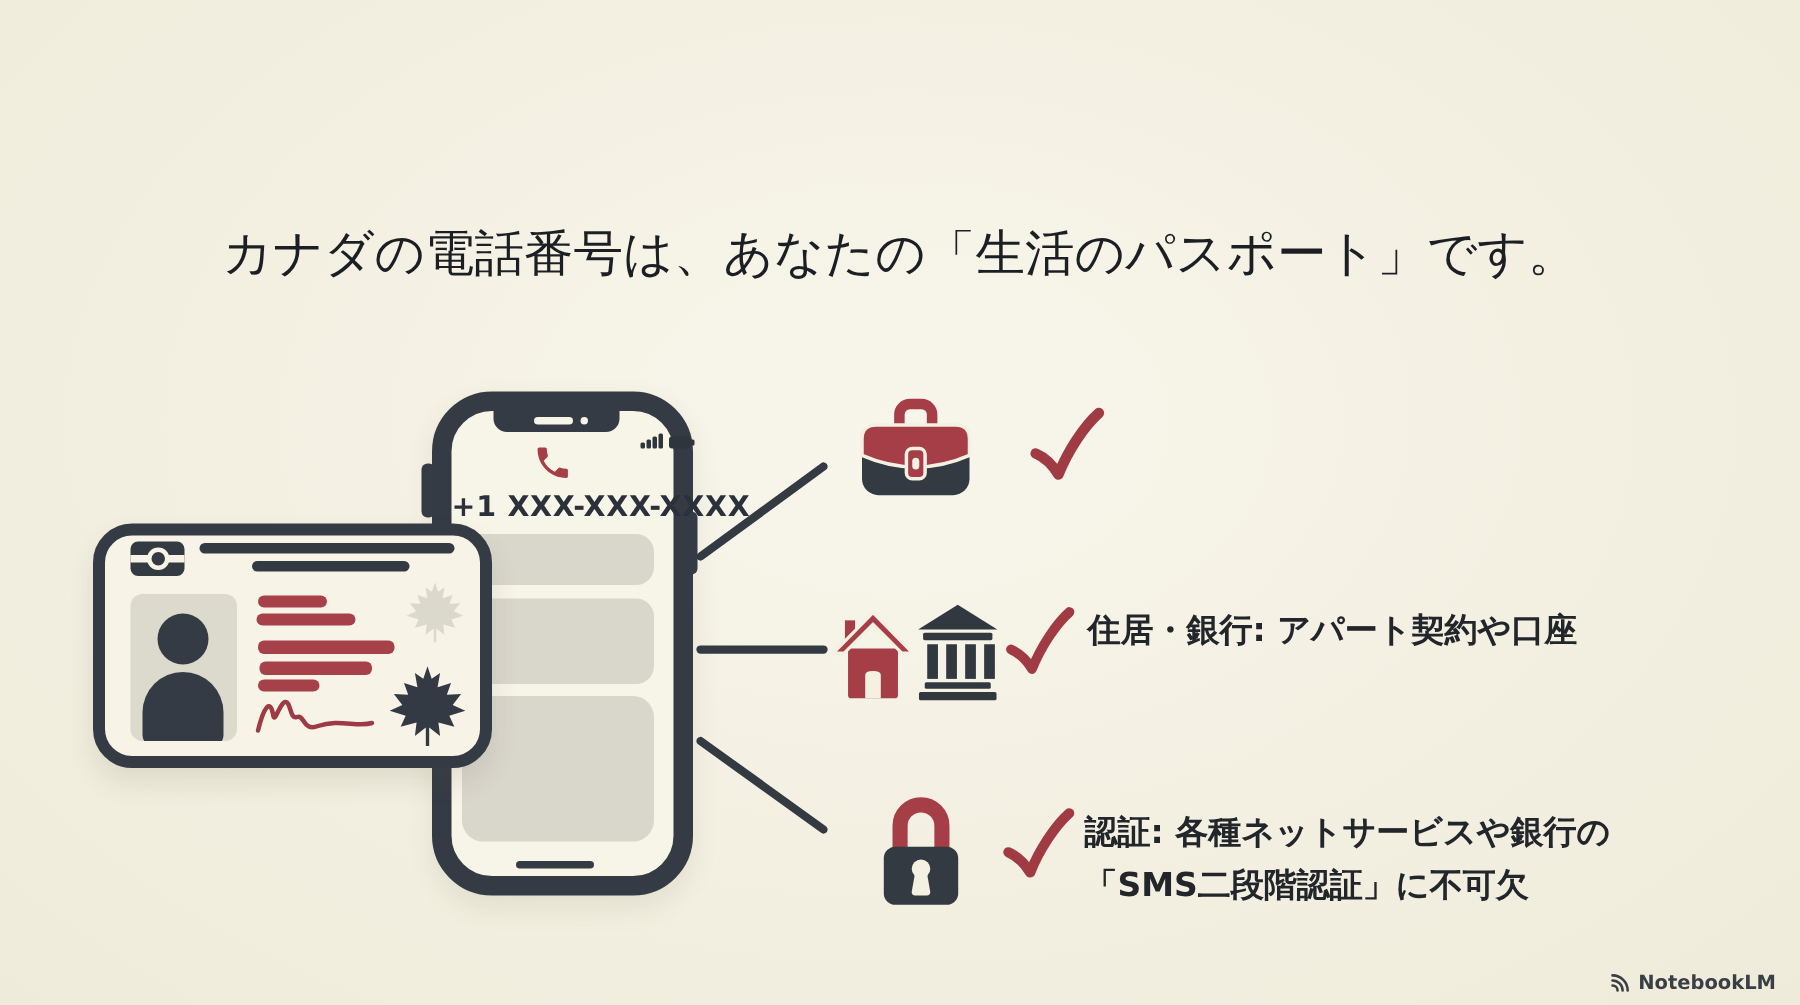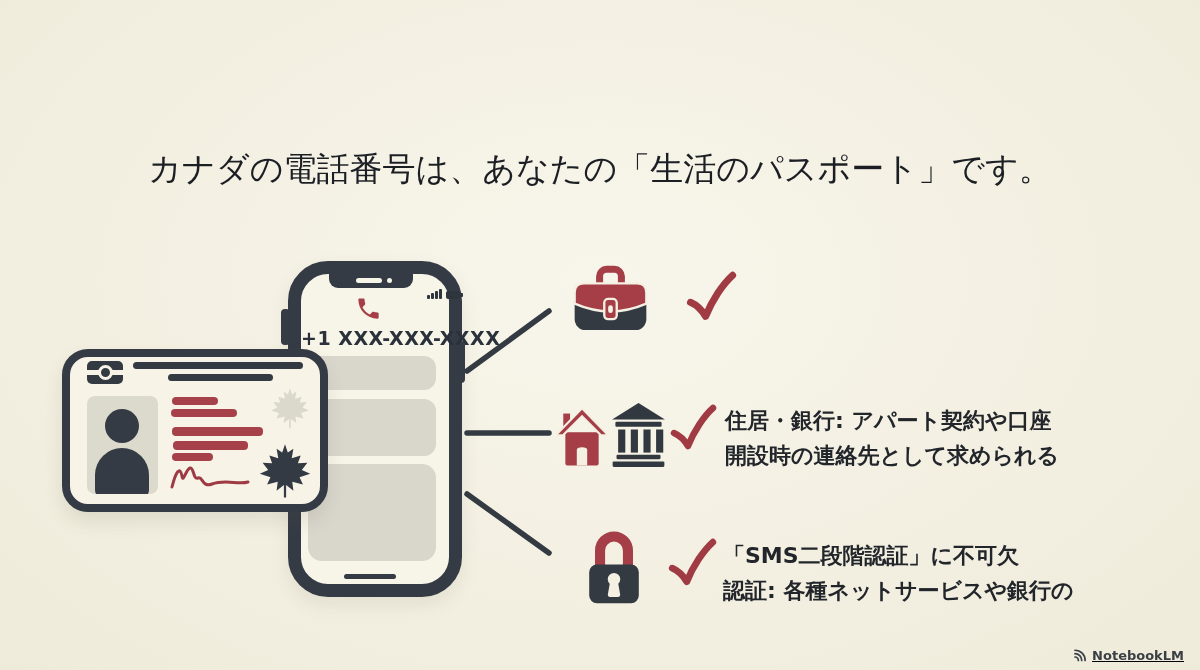--- a/index.html
+++ b/index.html
@@ -187,7 +187,6 @@
   </svg>
   <div class="b-text t2">
     <div>住居・銀行: アパート契約や口座</div>
-    <div>開設時の連絡先として求められる</div>
   </div>
 
   <svg class="b-icon icon-lock" viewBox="0 0 80 104">

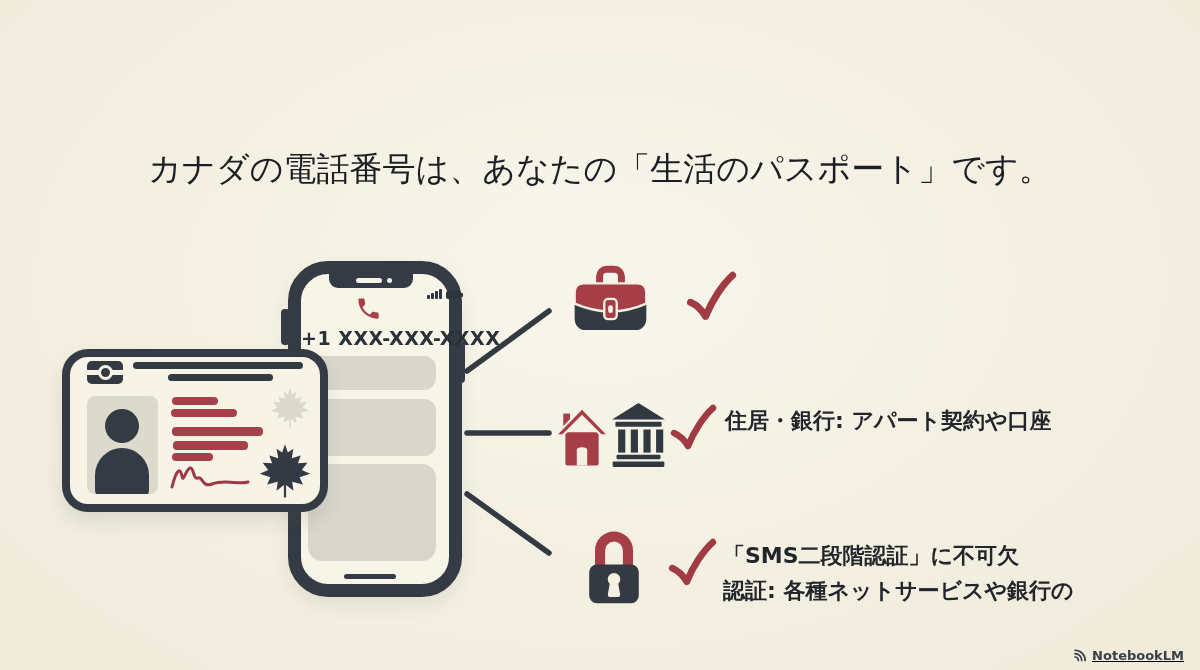--- a/index.html
+++ b/index.html
@@ -199,8 +199,8 @@
     <path d="M12 58 C26 64 34 74 40 84 C52 54 72 24 90 8" fill="none" stroke="#a03b44" stroke-width="13" stroke-linecap="round" stroke-linejoin="round"></path>
   </svg>
   <div class="b-text t3">
+    <div>認証: 各種ネットサービスや銀行の</div>
     <div>「SMS二段階認証」に不可欠</div>
-    <div>認証: 各種ネットサービスや銀行の</div>
   </div>
 
   <div class="footer">

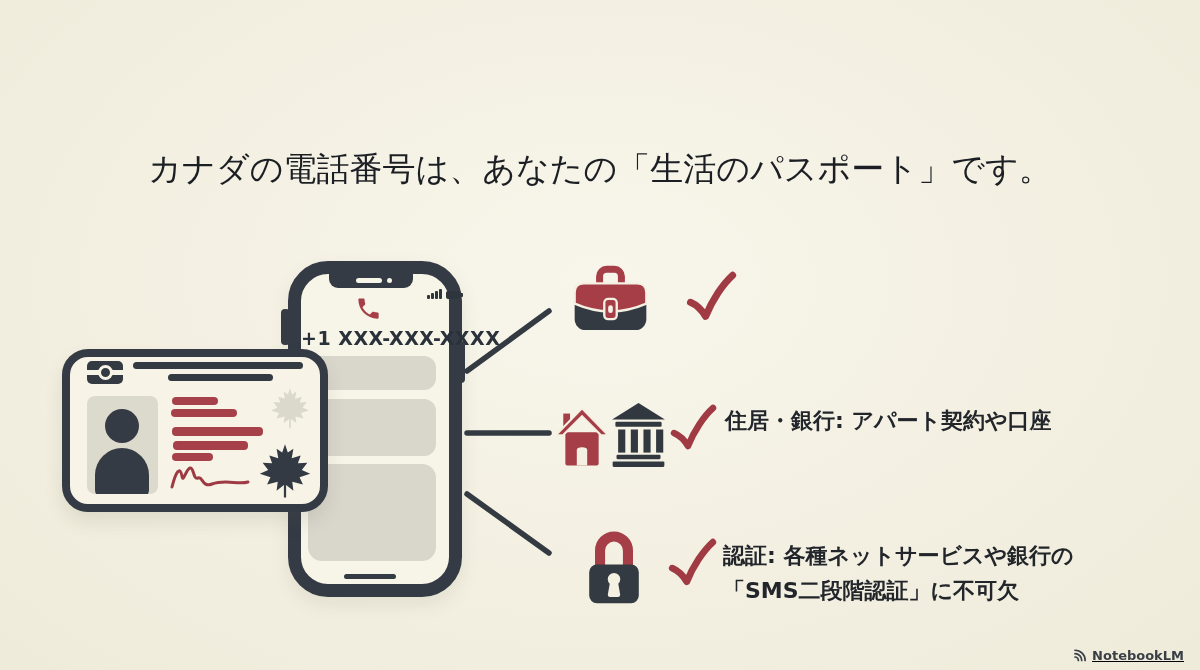--- a/index.html
+++ b/index.html
@@ -85,7 +85,7 @@
   .b-text.t2 { left:725px; top:403px; }
   .b-text.t3 { left:723px; top:538px; }
   
-  .footer { position:absolute; right:16px; bottom:7px; display:flex; align-items:center; gap:5px;text-decoration:underline; }
+  .footer { position:absolute; right:16px; bottom:7px; display:flex; align-items:center; gap:5px; }
   .footer .brand { font-size:13px; font-weight:600; color:#3a3f46; }
 </style>
 </head>

